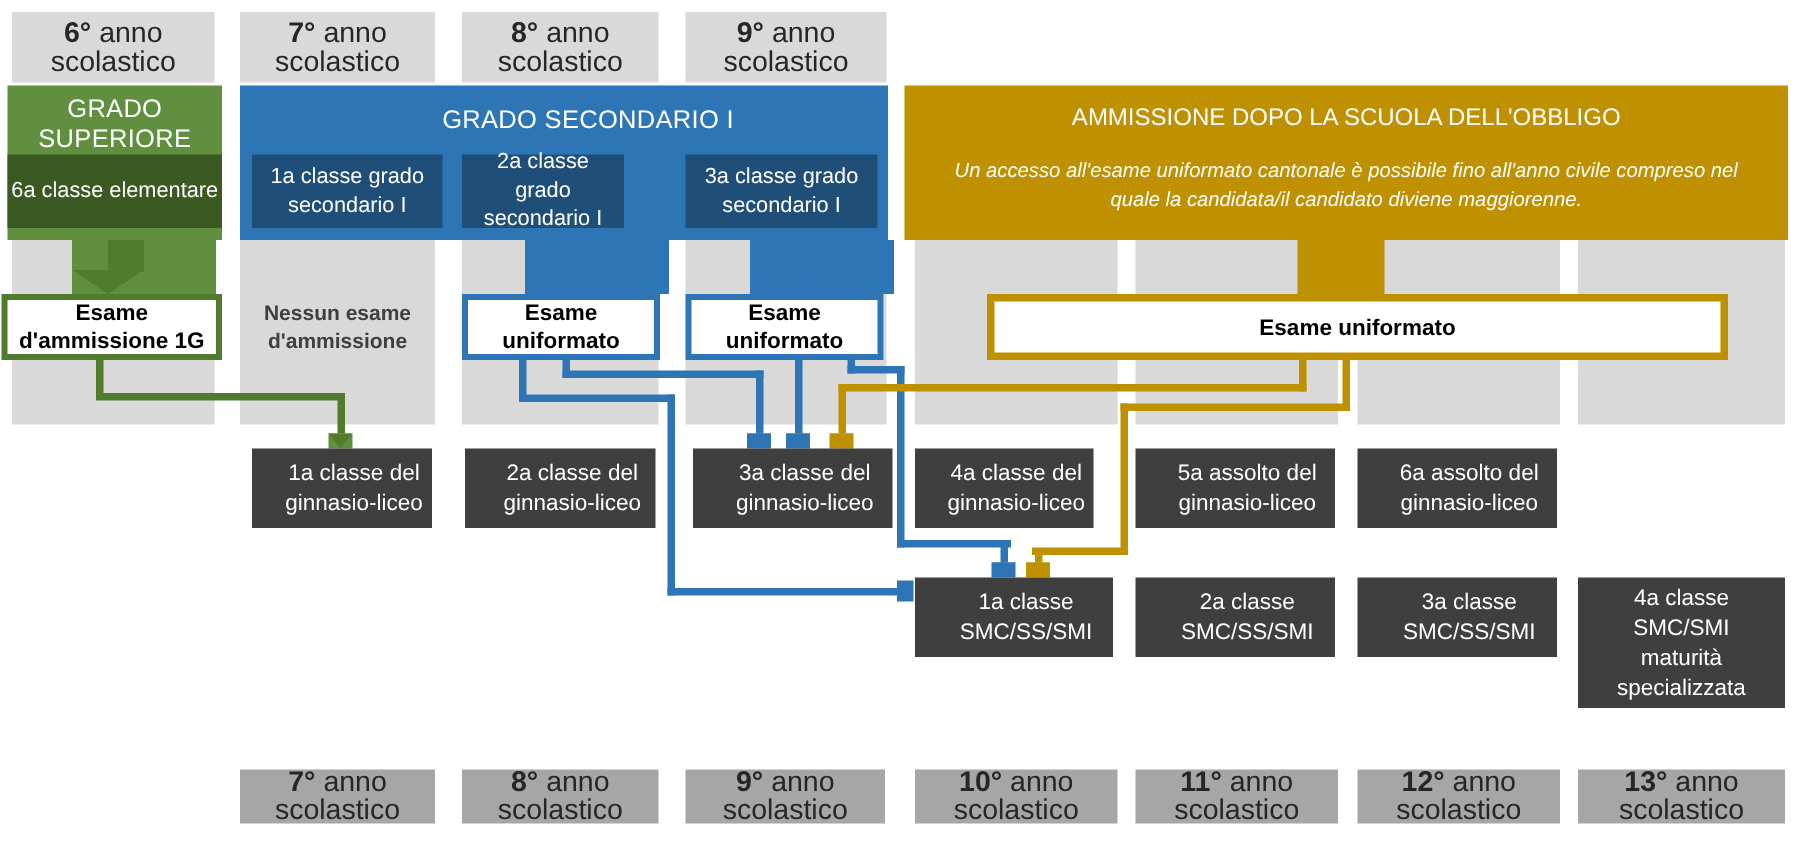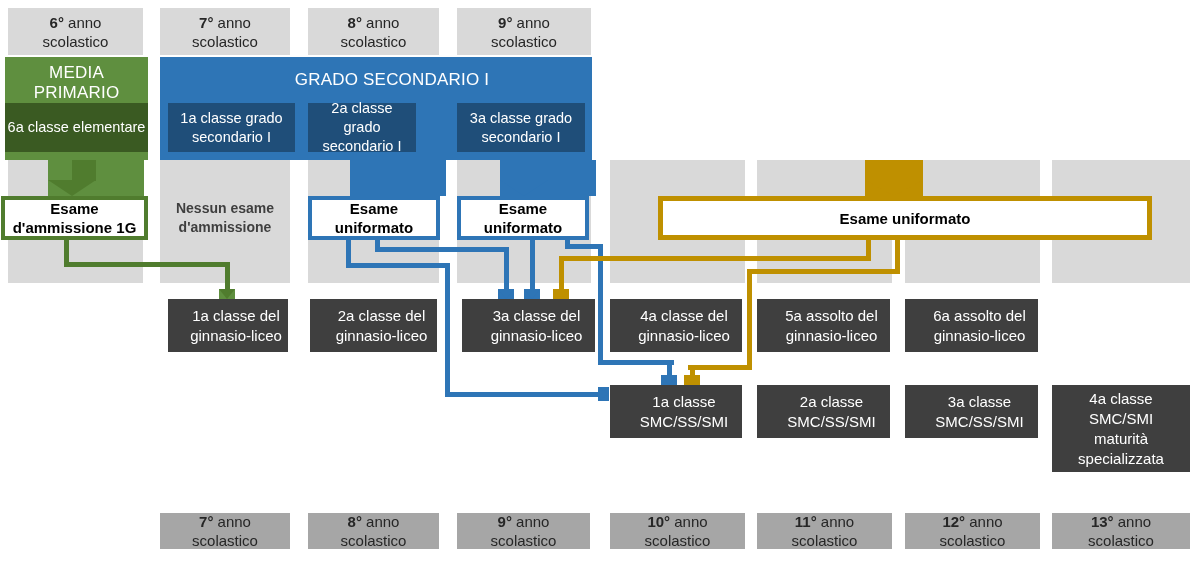--- a/index.html
+++ b/index.html
@@ -13,7 +13,7 @@
   .abs{position:absolute;box-sizing:border-box;}
   .band{background:var(--c-band-light);}
   .yearband{display:flex;flex-direction:column;justify-content:center;align-items:center;
-            text-align:right;color:var(--c-textdark);font-size:15px;line-height:19px;}
+            text-align:right;color:var(--c-textdark);font-size:19px;line-height:19px;}
   .yearband b{font-weight:bold;}
   .bandbottom{background:var(--c-band-mid);}
   .container-hdr{color:#fff;text-align:center;}

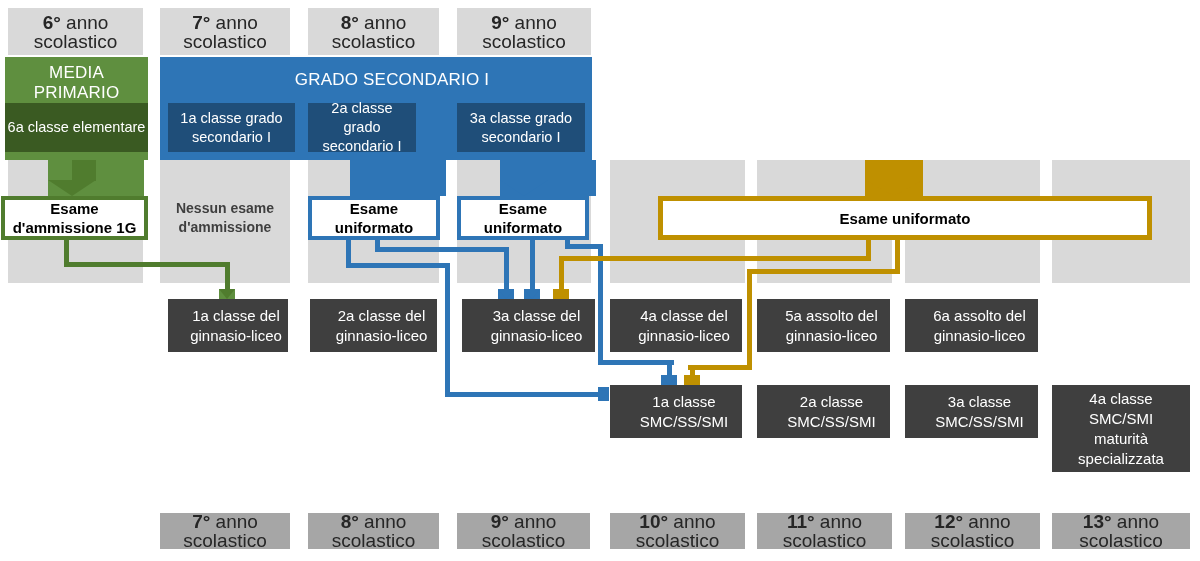--- a/index.html
+++ b/index.html
@@ -87,7 +87,7 @@
   <div class="abs band" style="left:1052px;top:160px;width:138px;height:123px"></div>
 
   <div class="abs grn container-hdr" style="left:5px;top:57px;width:143px;height:103px">
-    <div class="abs hdr-title" style="left:0;top:6px;width:143px;line-height:20px">MEDIA PRIMARIO</div>
+    <div class="abs hdr-title" style="left:0;top:6px;width:143px;line-height:20px">GRADO SUPERIORE</div>
     <div class="abs darkbox grn-dark" style="left:0;top:46px;width:143px;height:49px">6a classe elementare</div>
   </div>
 

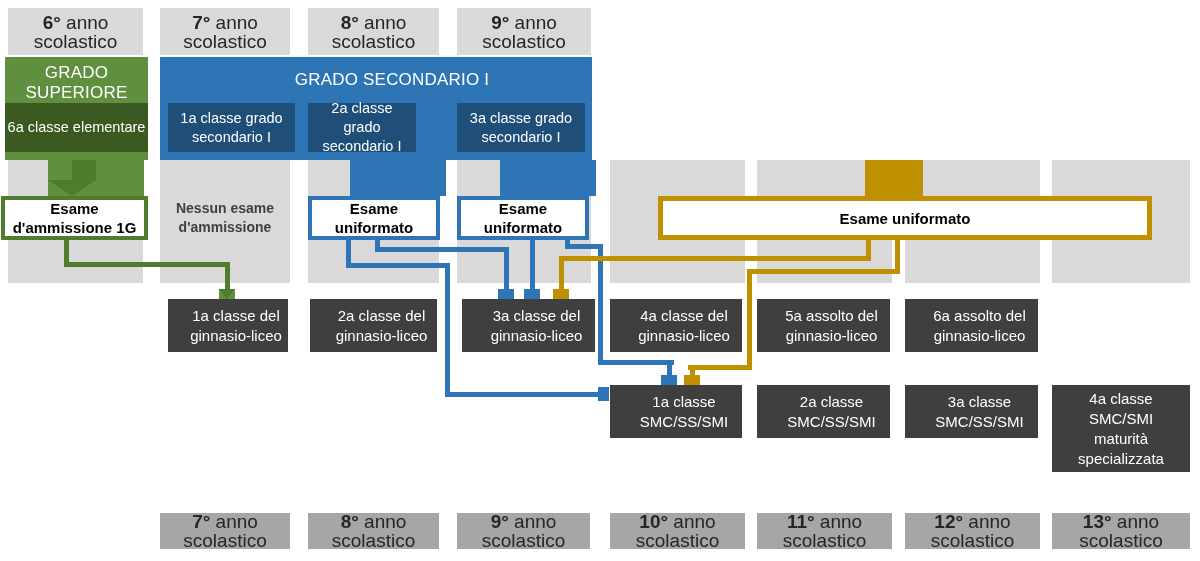--- a/index.html
+++ b/index.html
@@ -98,6 +98,10 @@
     <div class="abs darkbox blu-dark" style="left:297px;top:46px;width:128px;height:49px;padding:0 6px">3a classe grado secondario I</div>
   </div>
 
+  <div class="abs gld container-hdr" style="left:603px;top:57px;width:589px;height:103px">
+    <div class="abs" style="left:0;top:13px;width:589px;font-size:16px">AMMISSIONE DOPO LA SCUOLA DELL'OBBLIGO</div>
+    <div class="abs subtitle" style="left:24px;top:47px;width:541px">Un accesso all'esame uniformato cantonale è possibile fino all'anno civile compreso nel quale la candidata/il candidato diviene maggiorenne.</div>
+  </div>
 
   <div class="ba grn" style="left:48px;top:160px;width:96px;height:36px">
     <div class="stem" style="left:24px;width:24px;height:21px"></div>

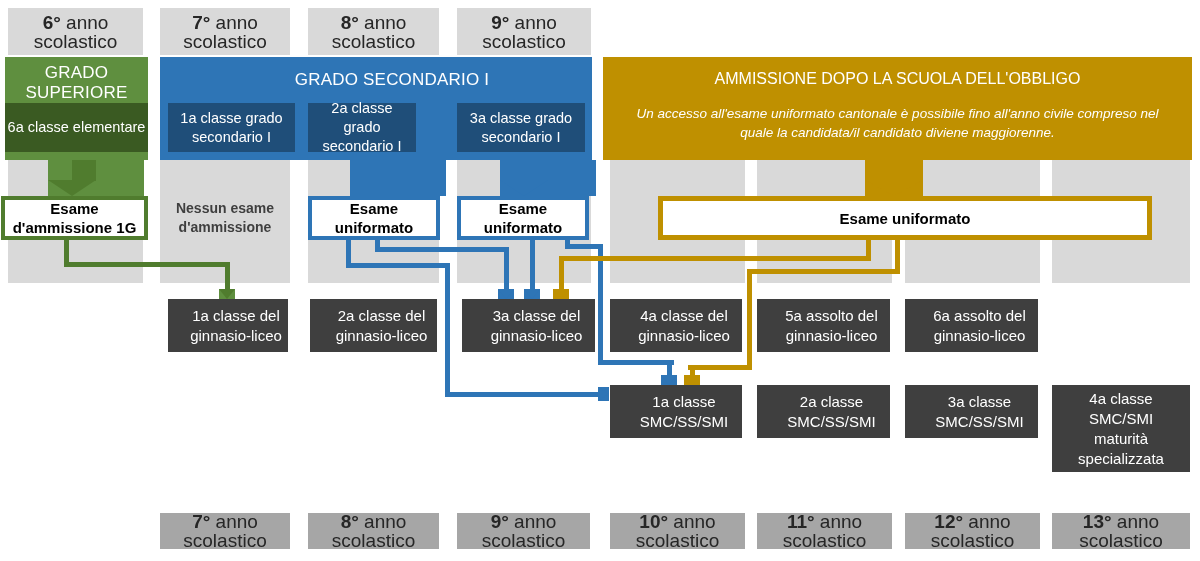--- a/index.html
+++ b/index.html
@@ -169,7 +169,7 @@
   <div class="abs cellbox" style="left:168px;top:299px;width:120px;height:53px">1a classe del ginnasio-liceo</div>
   <div class="abs cellbox" style="left:310px;top:299px;width:127px;height:53px">2a classe del ginnasio-liceo</div>
   <div class="abs cellbox" style="left:462px;top:299px;width:133px;height:53px">3a classe del ginnasio-liceo</div>
-  <div class="abs cellbox" style="left:610px;top:299px;width:132px;height:53px">4a classe del ginnasio-liceo</div>
+  <div class="abs cellbox" style="left:610px;top:299px;width:119px;height:53px">4a classe del ginnasio-liceo</div>
   <div class="abs cellbox" style="left:757px;top:299px;width:133px;height:53px">5a assolto del ginnasio-liceo</div>
   <div class="abs cellbox" style="left:905px;top:299px;width:133px;height:53px">6a assolto del ginnasio-liceo</div>
 

